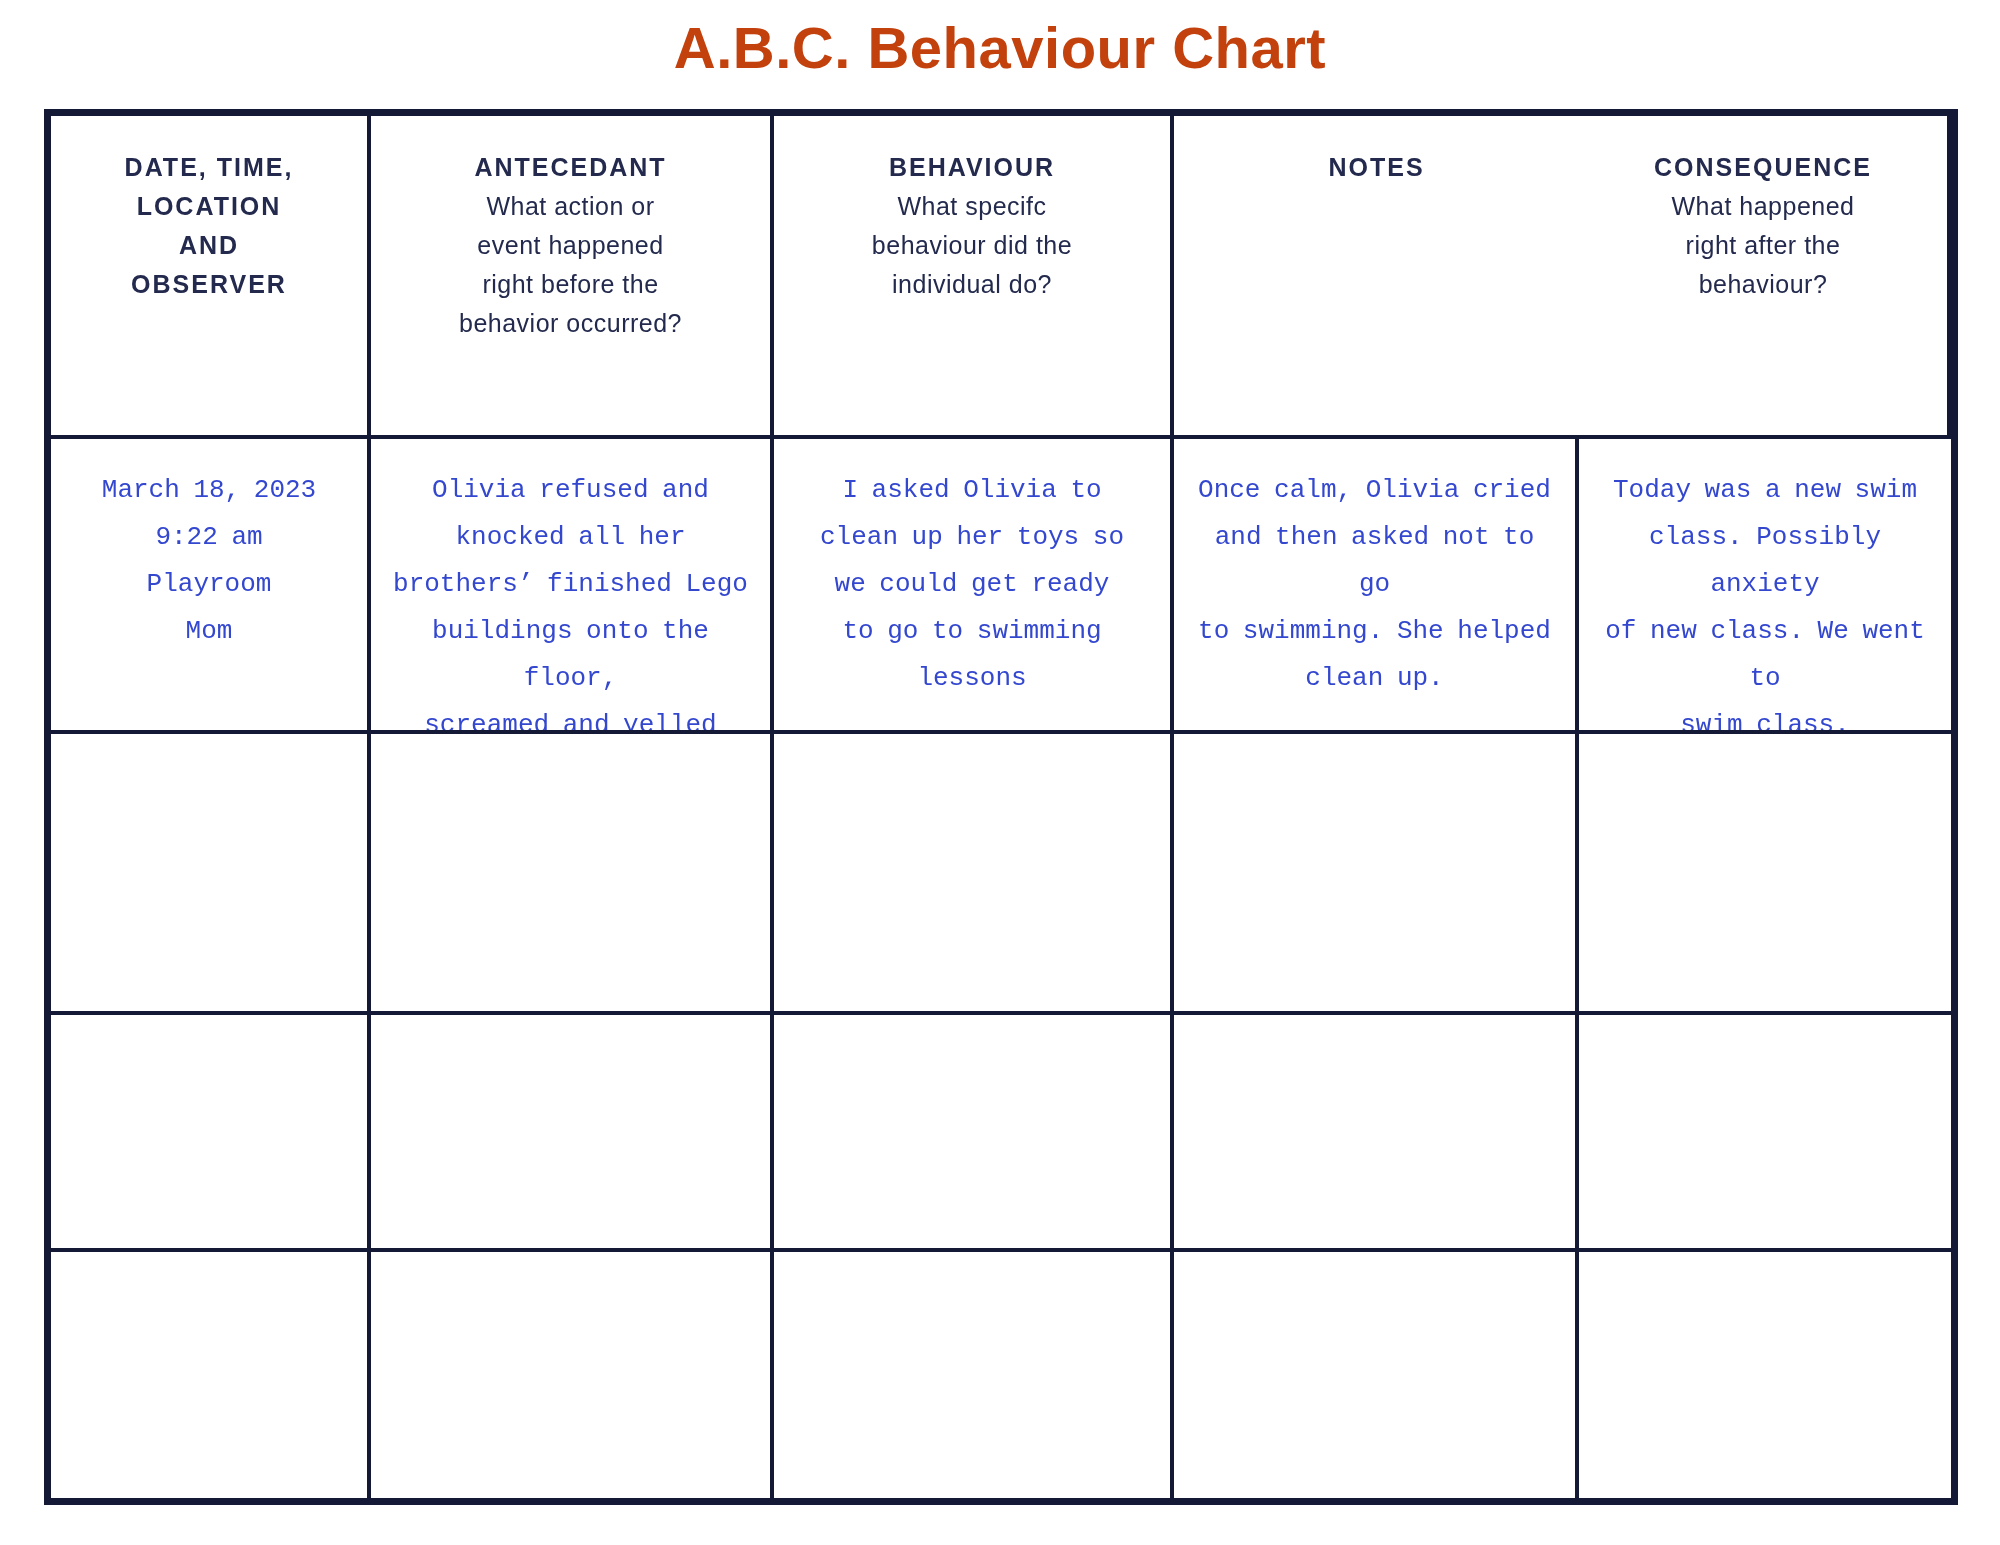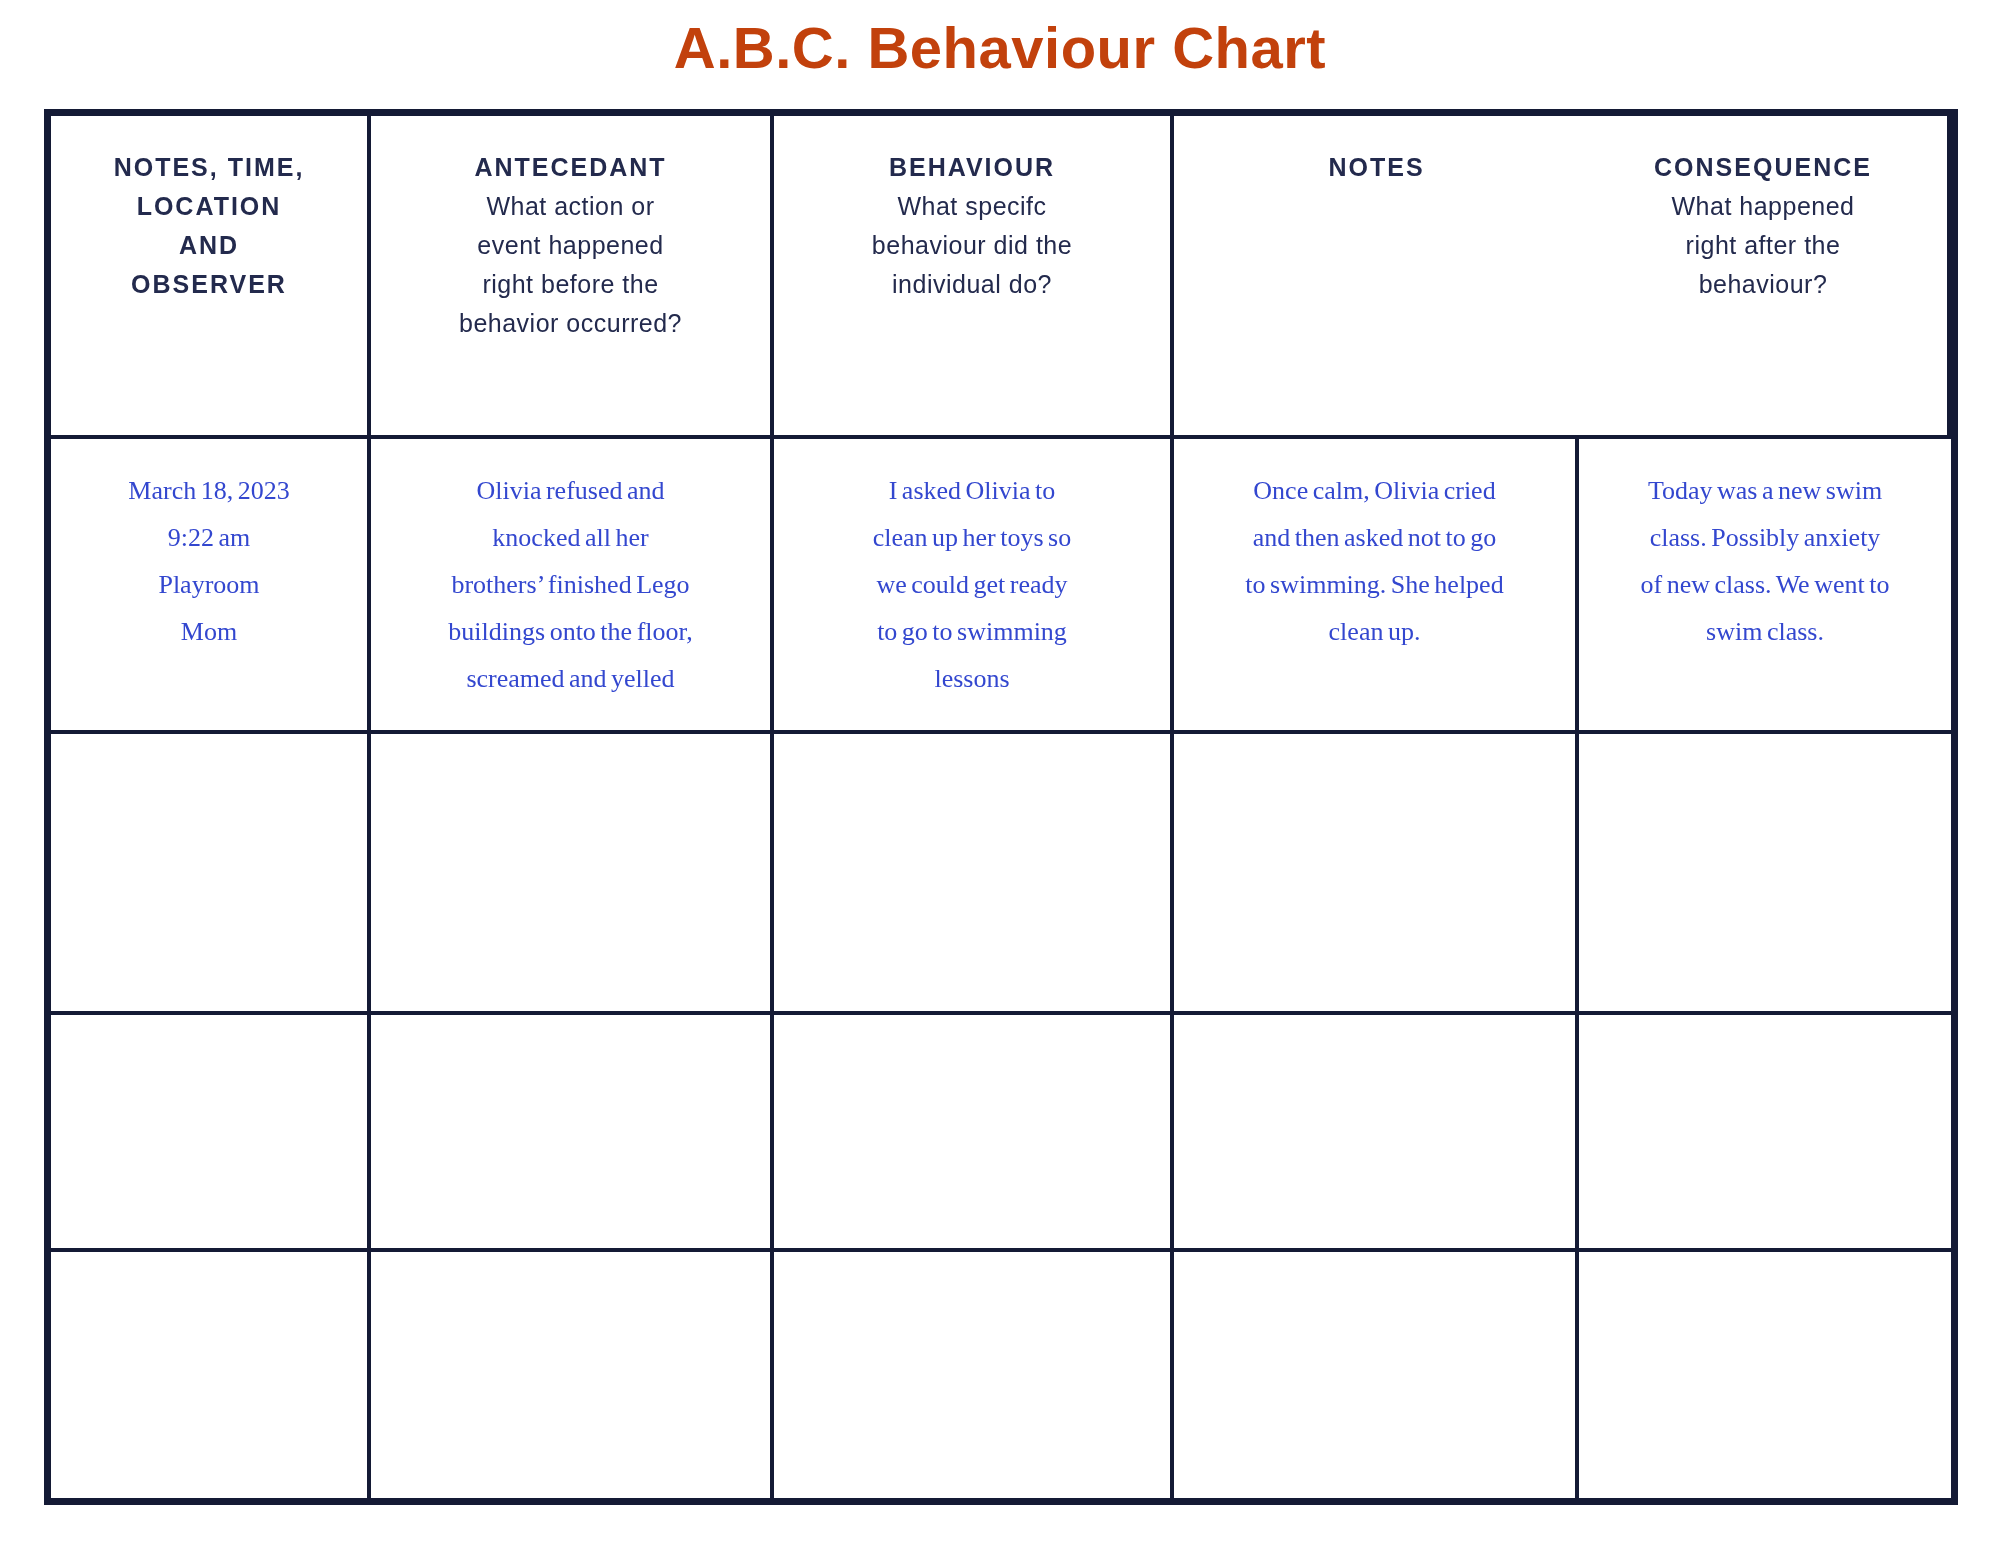--- a/index.html
+++ b/index.html
@@ -95,7 +95,7 @@
 <div class="abc-table">
 
   <div class="cell header">
-    <div class="hd-title">NOTES, TIME,
+    <div class="hd-title">DATE, TIME,
 LOCATION
 AND
 OBSERVER</div>

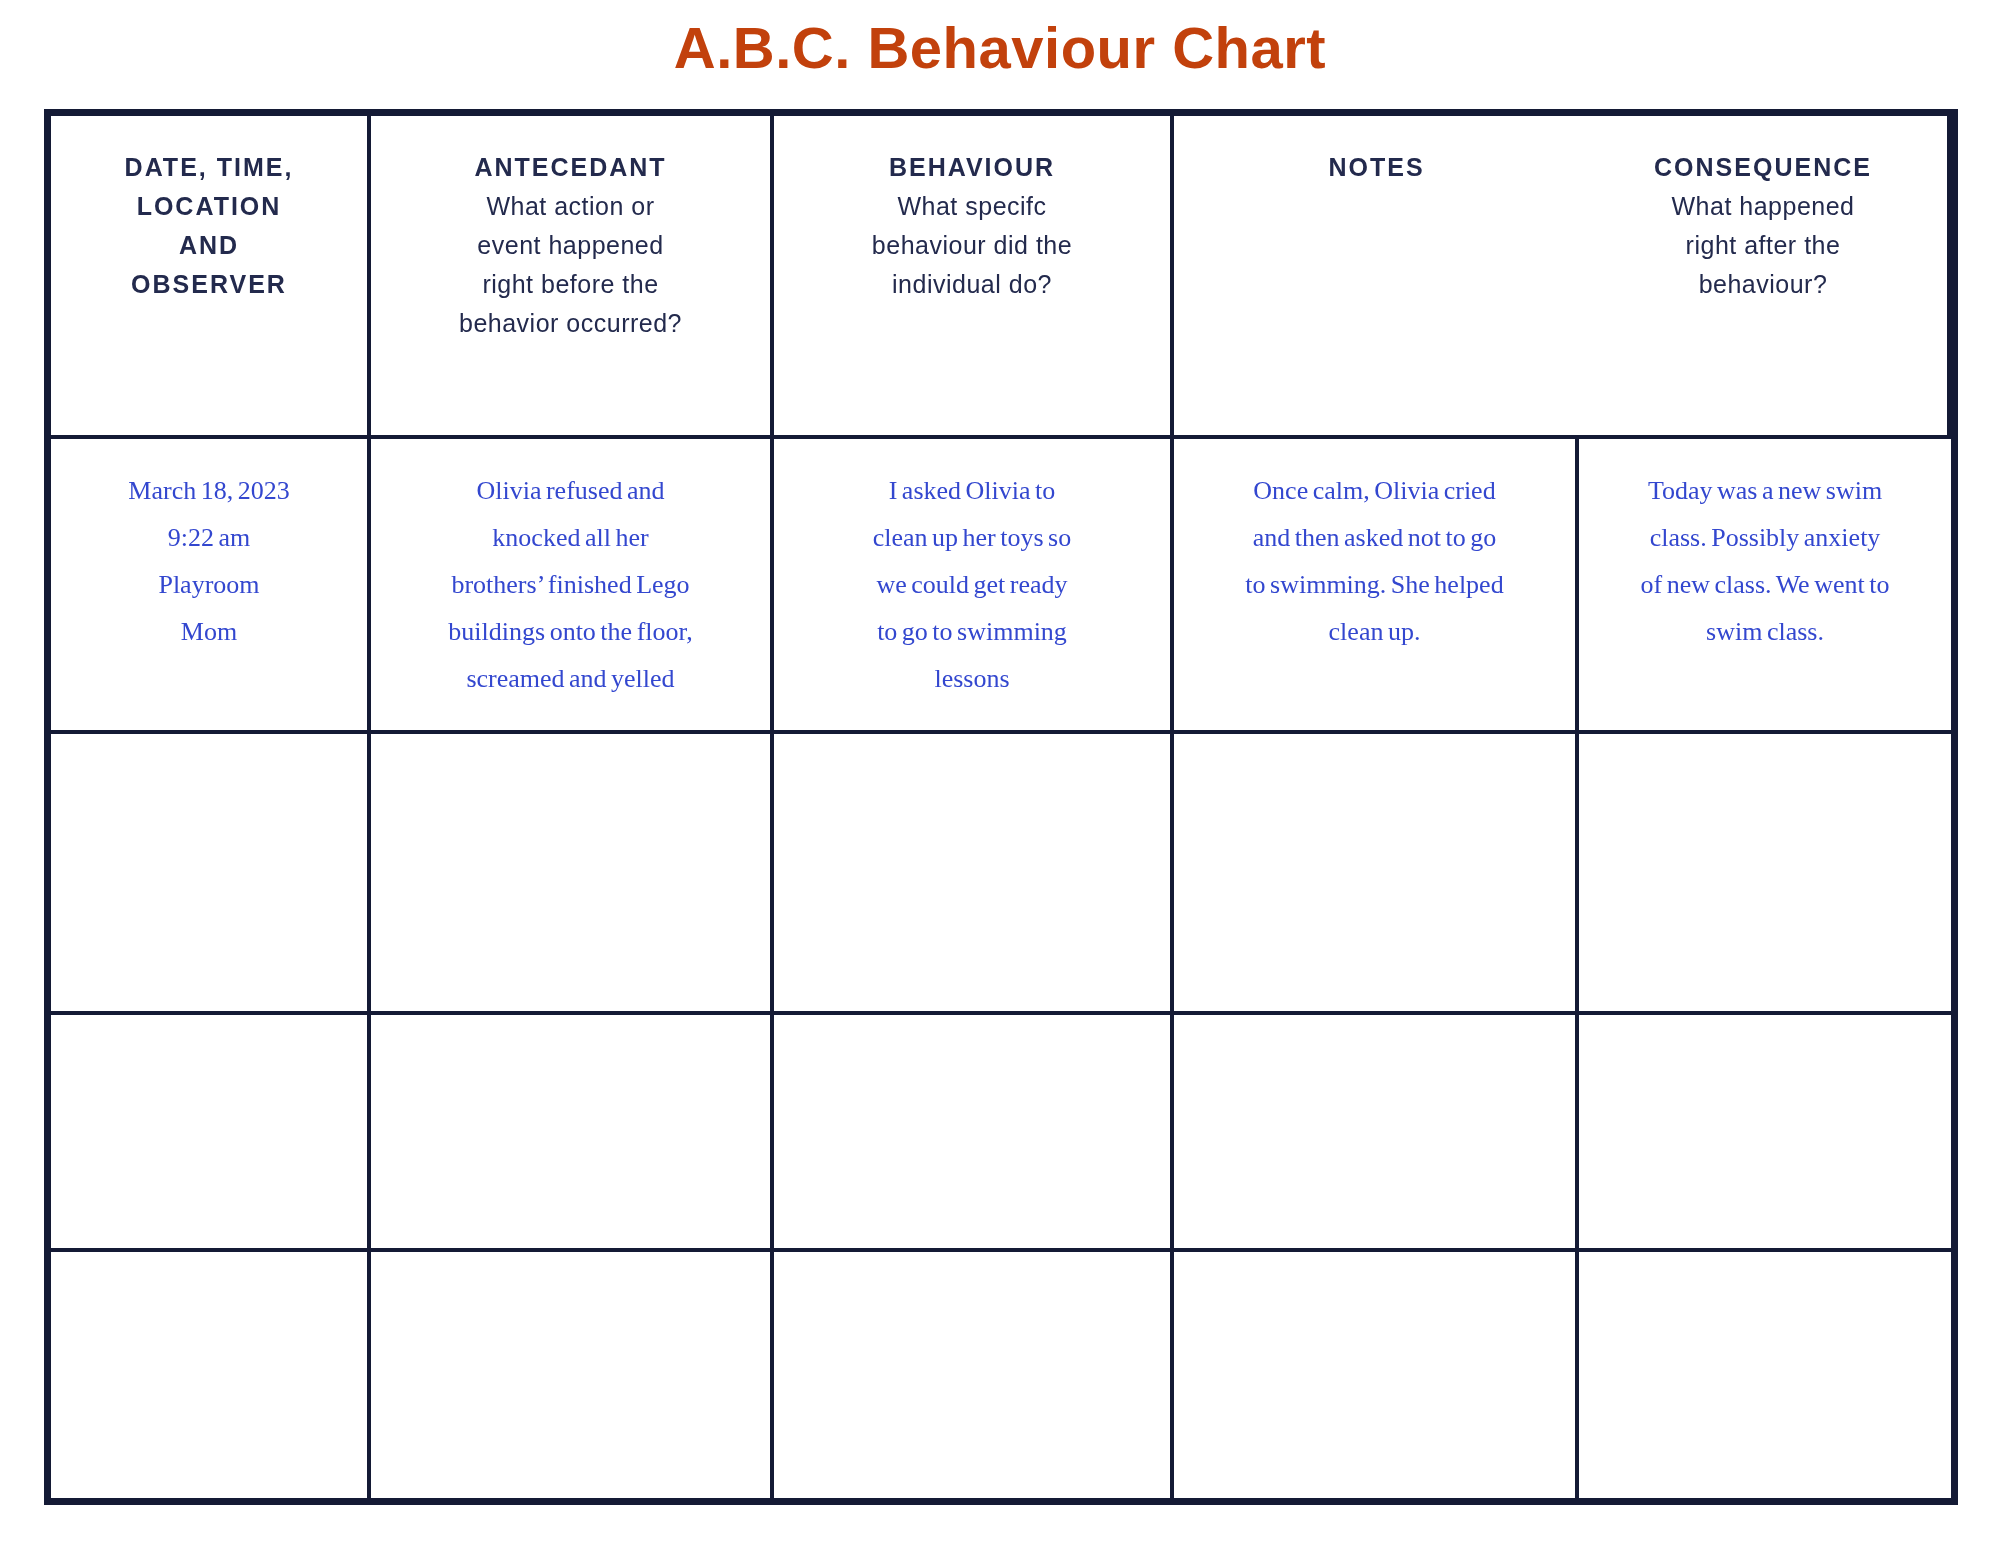--- a/index.html
+++ b/index.html
@@ -79,7 +79,7 @@
   .cell.data {
     padding: 28px 20px 8px 20px;
     text-align: center;
-    font-family: Liberation Serif, serif;
+    font-family: Liberation Mono, monospace;
     font-size: 26px;
     line-height: 47px;
     color: #3347cf;

